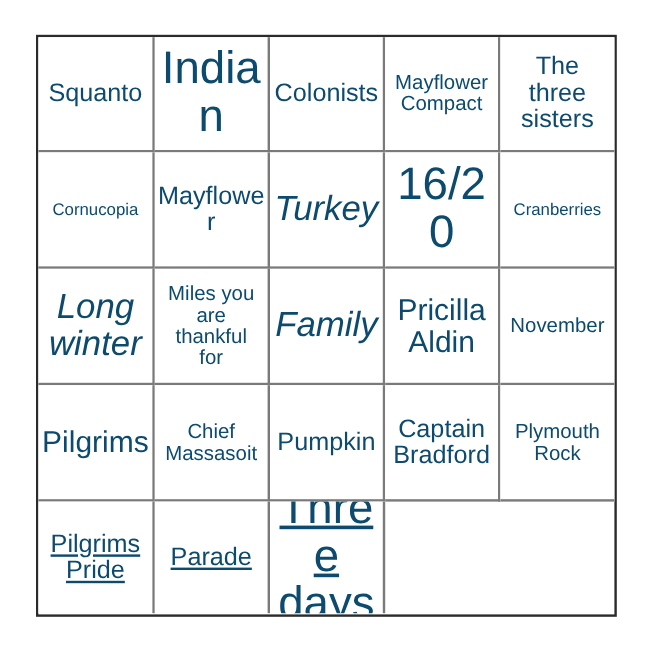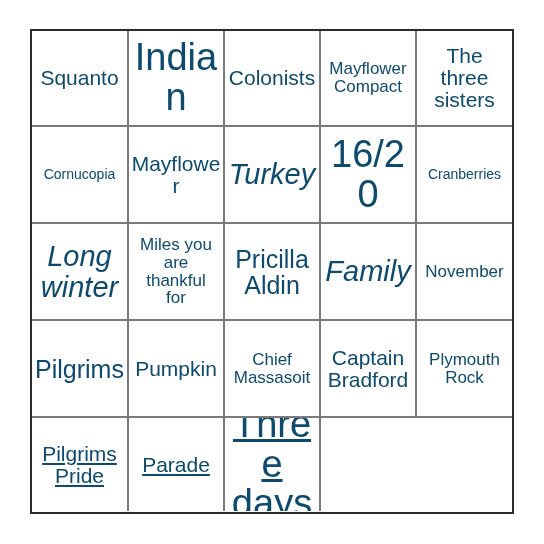--- a/index.html
+++ b/index.html
@@ -128,11 +128,11 @@
 for</span>
         </div>
         <div class="bingo-cell">
+          <span class="cell-text fs-xl">Family</span>
+        </div>
+        <div class="bingo-cell">
           <span class="cell-text fs-lg">Pricilla
 Aldin</span>
-        </div>
-        <div class="bingo-cell">
-          <span class="cell-text fs-xl">Family</span>
         </div>
         <div class="bingo-cell">
           <span class="cell-text fs-sm">November</span>

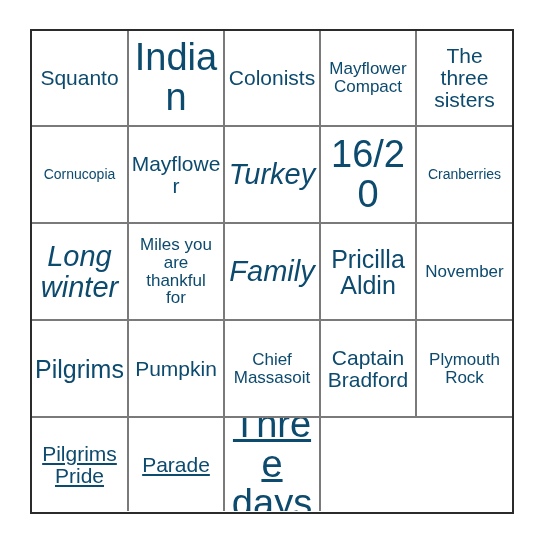--- a/index.html
+++ b/index.html
@@ -141,11 +141,11 @@
           <span class="cell-text fs-lg">Pilgrims</span>
         </div>
         <div class="bingo-cell">
-          <span class="cell-text fs-md">Pumpkin</span>
+          <span class="cell-text fs-sm">Chief
+Massasoit</span>
         </div>
         <div class="bingo-cell">
-          <span class="cell-text fs-sm">Chief
-Massasoit</span>
+          <span class="cell-text fs-md">Pumpkin</span>
         </div>
         <div class="bingo-cell">
           <span class="cell-text fs-md">Captain

